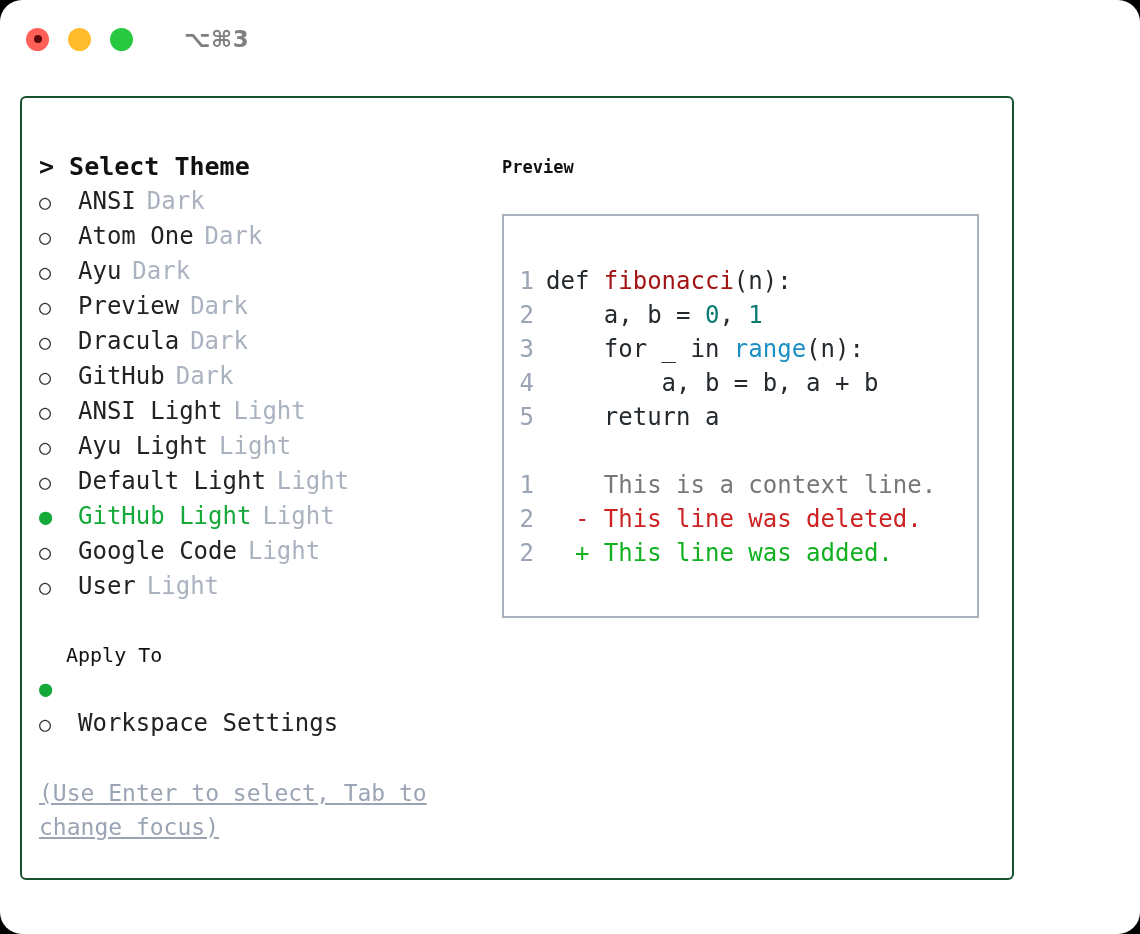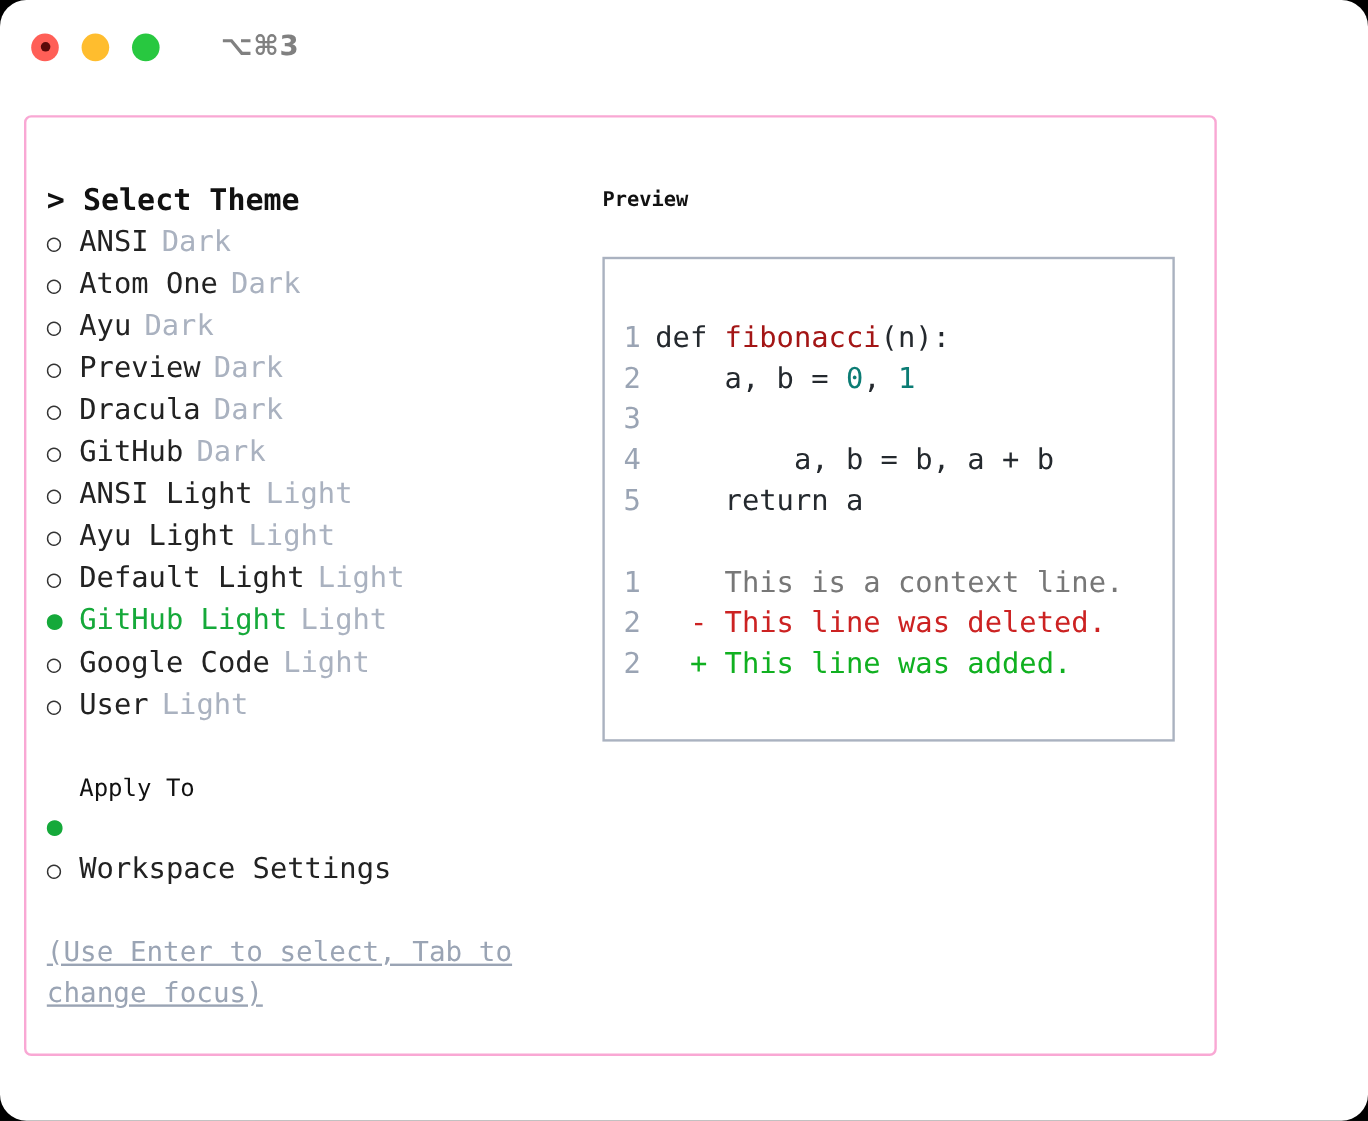--- a/index.html
+++ b/index.html
@@ -73,7 +73,7 @@
     top: 96px;
     width: 994px;
     height: 784px;
-    border: 2px solid #f9a8d4;
+    border: 2px solid #14532d;
     border-radius: 6px;
     background: #ffffff;
   }

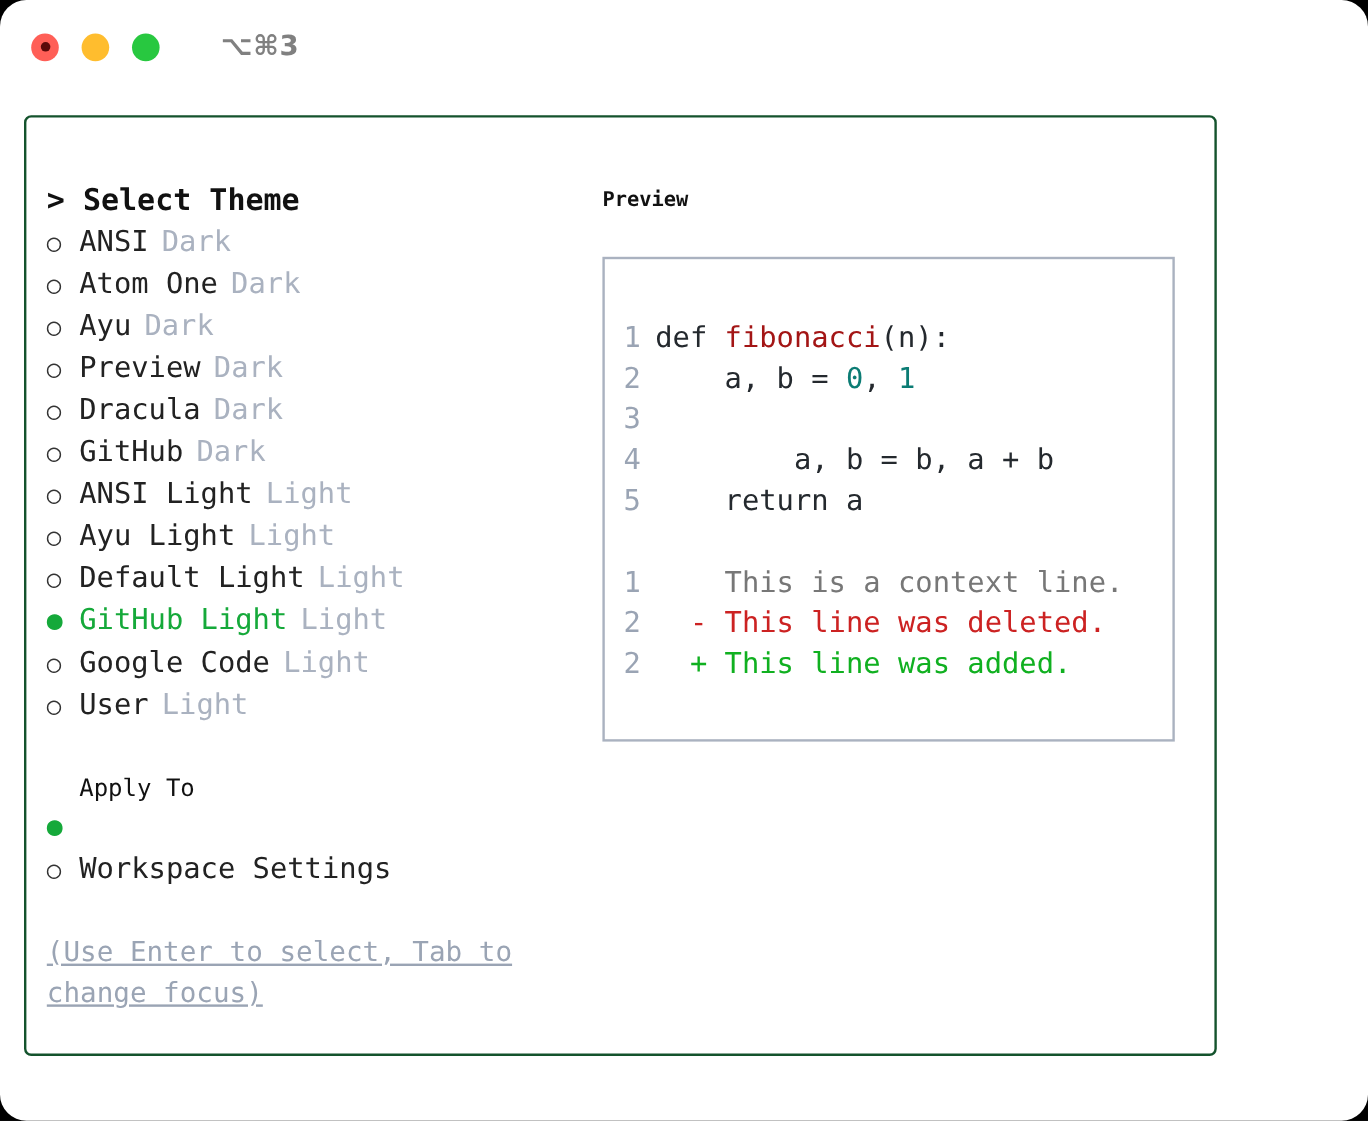--- a/index.html
+++ b/index.html
@@ -118,7 +118,7 @@
     color: #15a93a;
     font-size: 22px;
   }
-  .opt-label { color: #222222; }
+  .opt-label { color: #222222; margin-left: 12px; }
   .opt-row.selected .opt-label { color: #15a93a; }
   .opt-tag {
     color: #aab2c0;

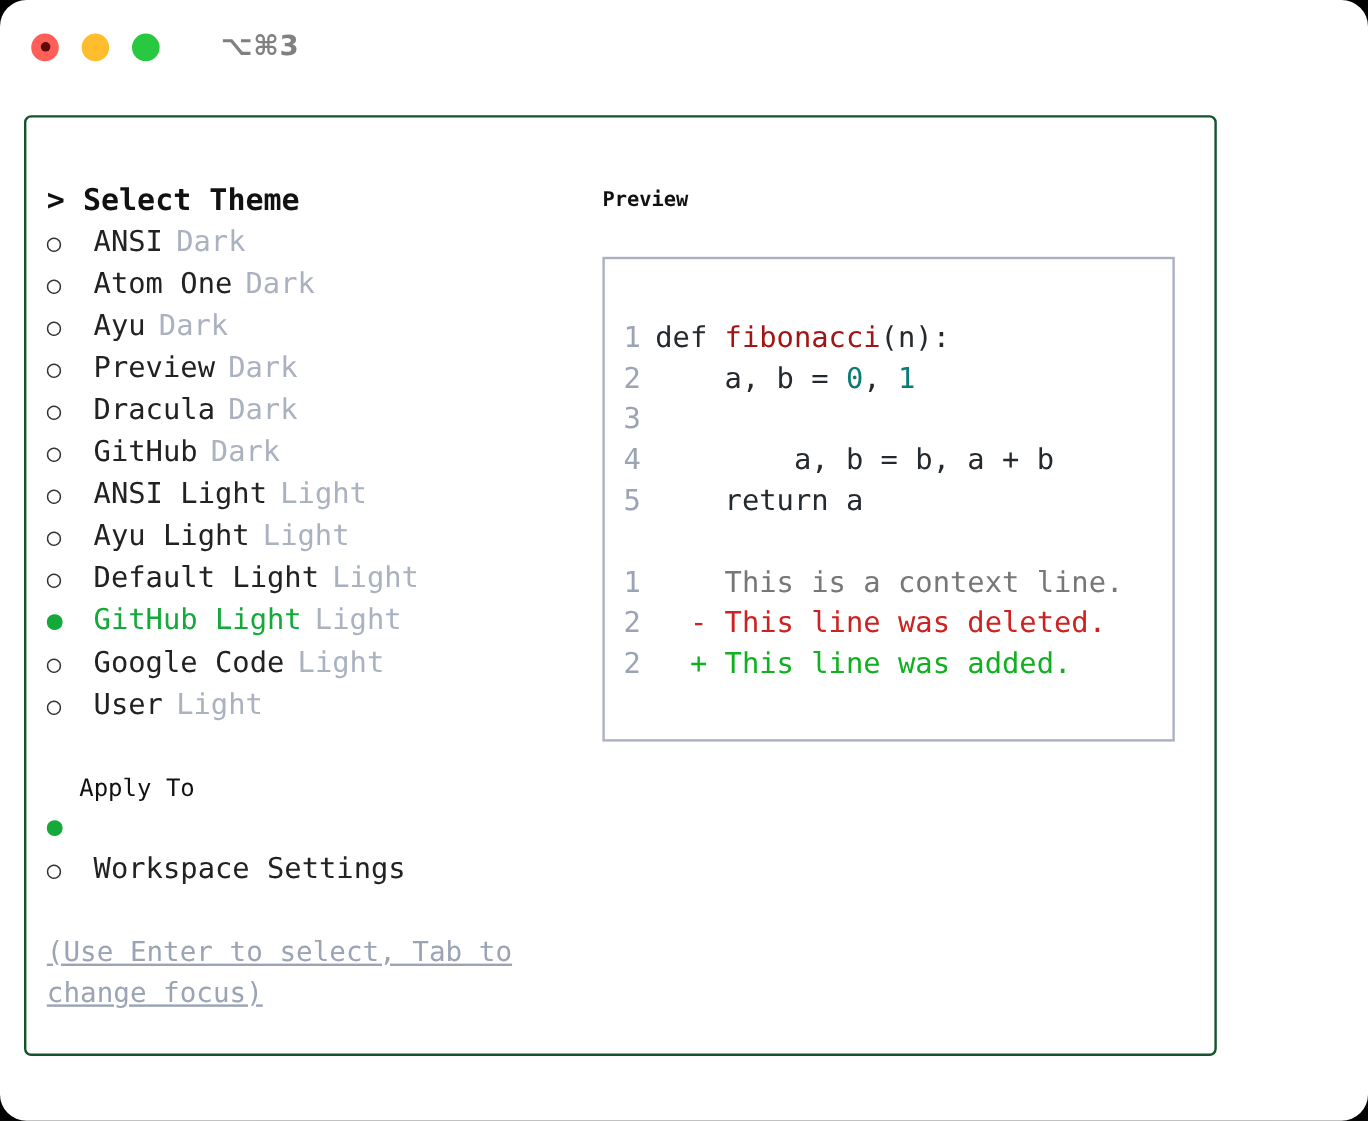--- a/index.html
+++ b/index.html
@@ -245,7 +245,7 @@
           <div id="code-block">
               <div class="code-line"><span class="ln">1</span><span class="code-text"><span>def </span><span class="tok-fn">fibonacci</span><span>(n):</span></span></div>
               <div class="code-line"><span class="ln">2</span><span class="code-text"><span>    a, b = </span><span class="tok-num">0</span><span>, </span><span class="tok-num">1</span></span></div>
-              <div class="code-line"><span class="ln">3</span></div>
+              <div class="code-line"><span class="ln">3</span><span class="code-text"><span>    for _ in </span><span class="tok-bi">range</span><span>(n):</span></span></div>
               <div class="code-line"><span class="ln">4</span><span class="code-text"><span>        a, b = b, a + b</span></span></div>
               <div class="code-line"><span class="ln">5</span><span class="code-text"><span>    return a</span></span></div>
             </div>

